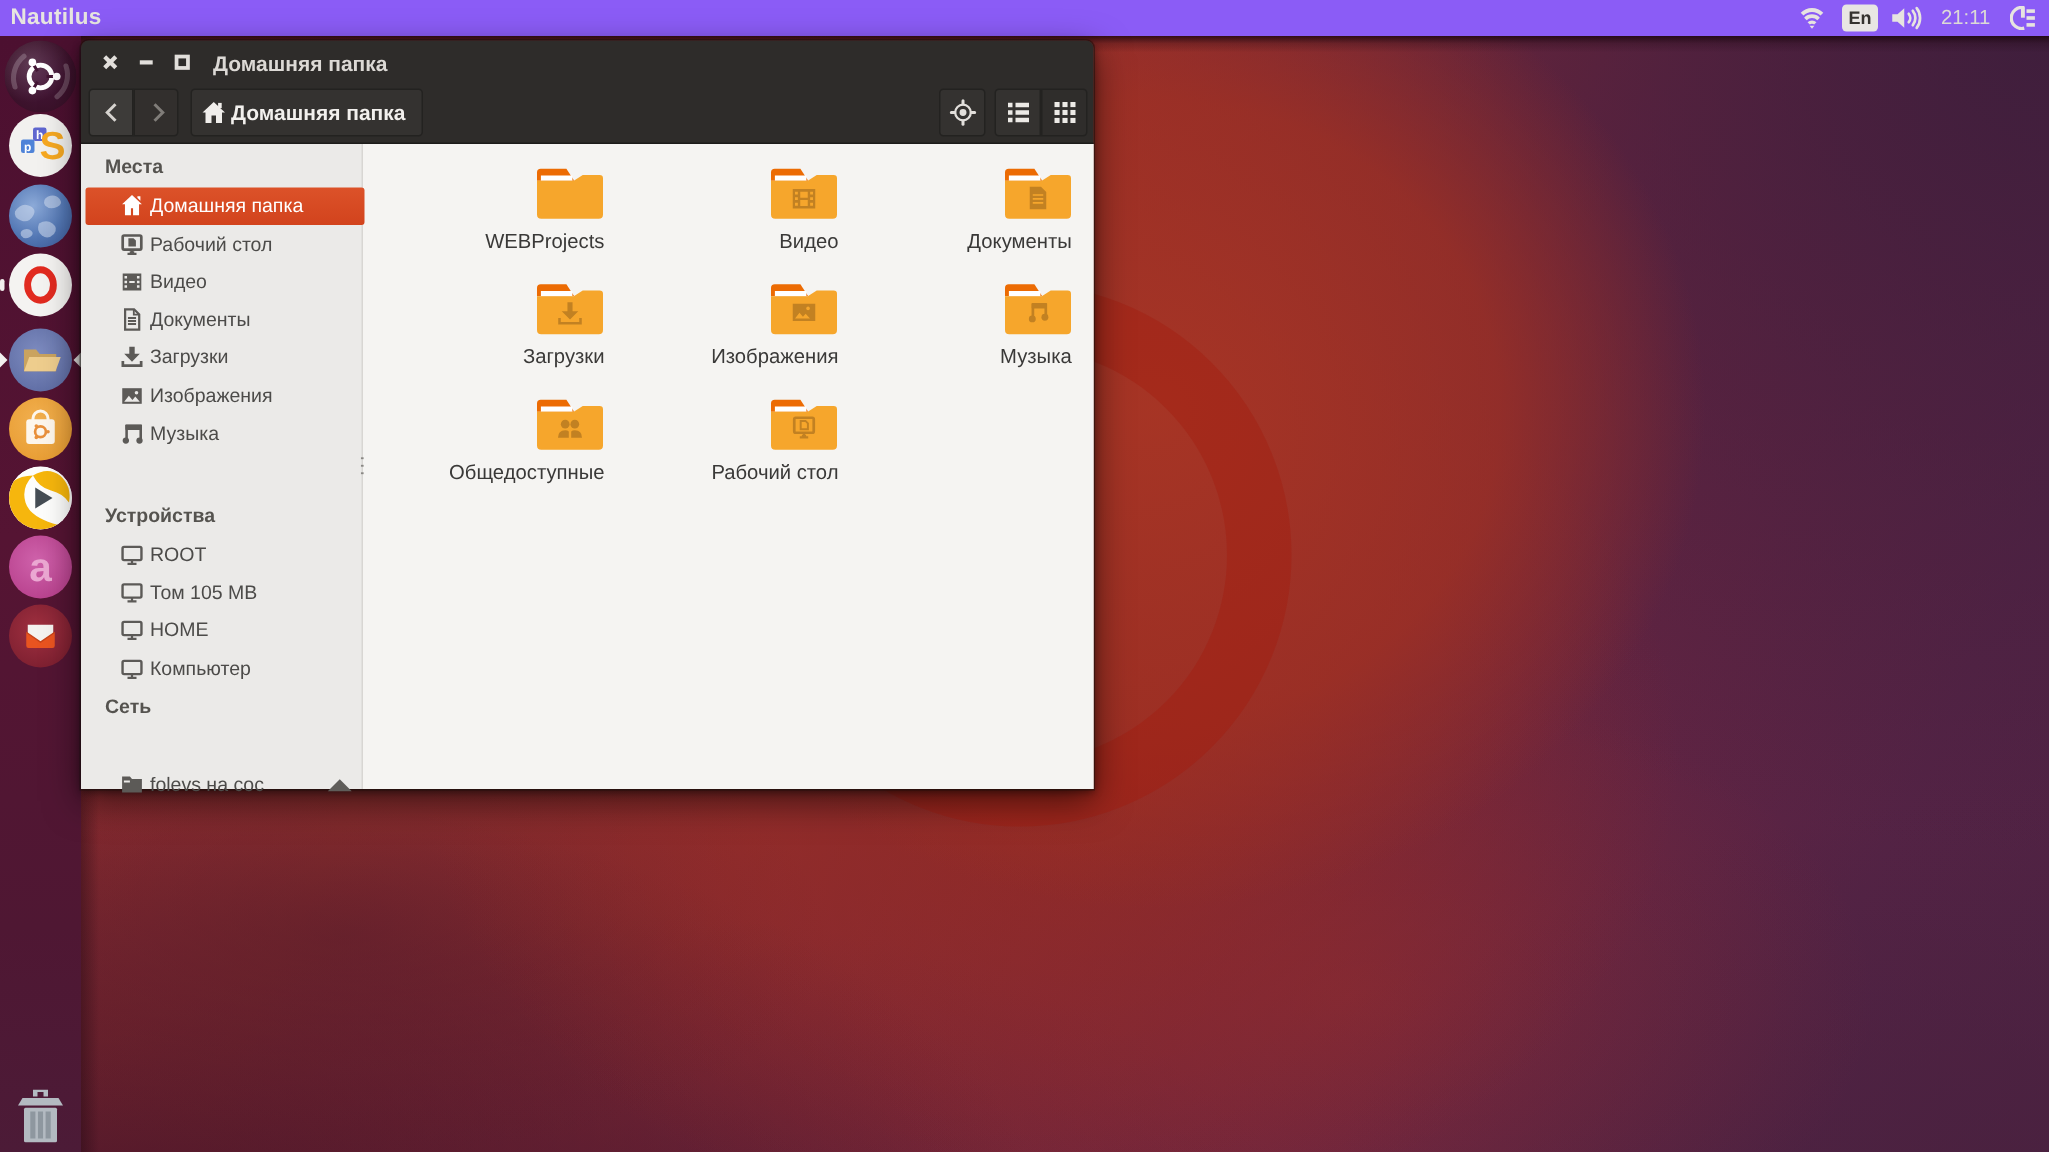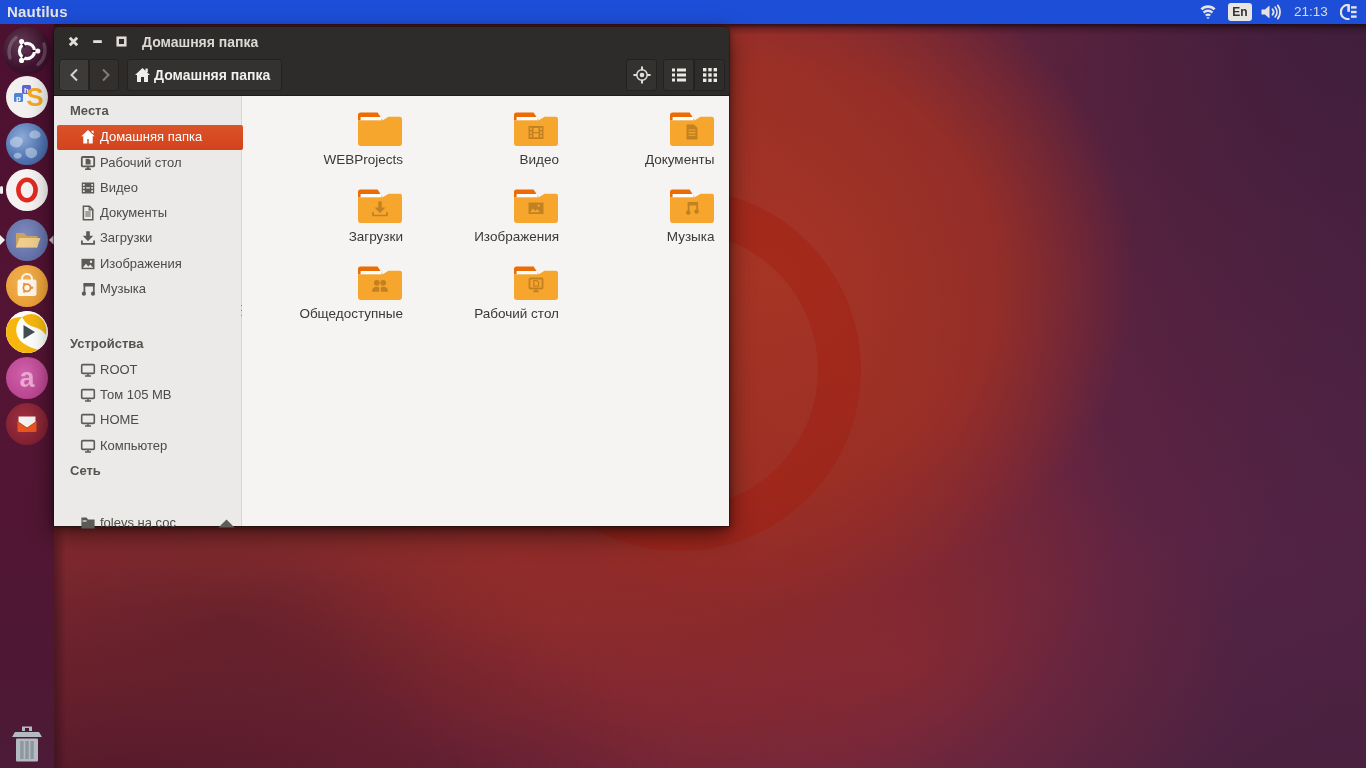--- a/index.html
+++ b/index.html
@@ -22,7 +22,7 @@
 background:linear-gradient(180deg, rgba(28,6,16,.8) 0px, rgba(28,6,16,.25) 5px, rgba(28,6,16,0) 11px),
 linear-gradient(90deg, rgba(25,6,16,.38) 54px, rgba(25,6,16,0) 66px)}
 
-#topbar{position:absolute;left:0;top:0;width:1366px;height:24px;background:#1d4ed8;color:#e7e4e0}
+#topbar{position:absolute;left:0;top:0;width:1366px;height:24px;background:#8b5cf6;color:#e7e4e0}
 #topbar .appname{position:absolute;left:7px;top:3px;font-size:15px;font-weight:bold;letter-spacing:.2px}
 .tico{position:absolute;top:0}
 #enbox{left:1228px;top:3px;width:24px;height:18px;background:#e8e6e3;border-radius:3px;

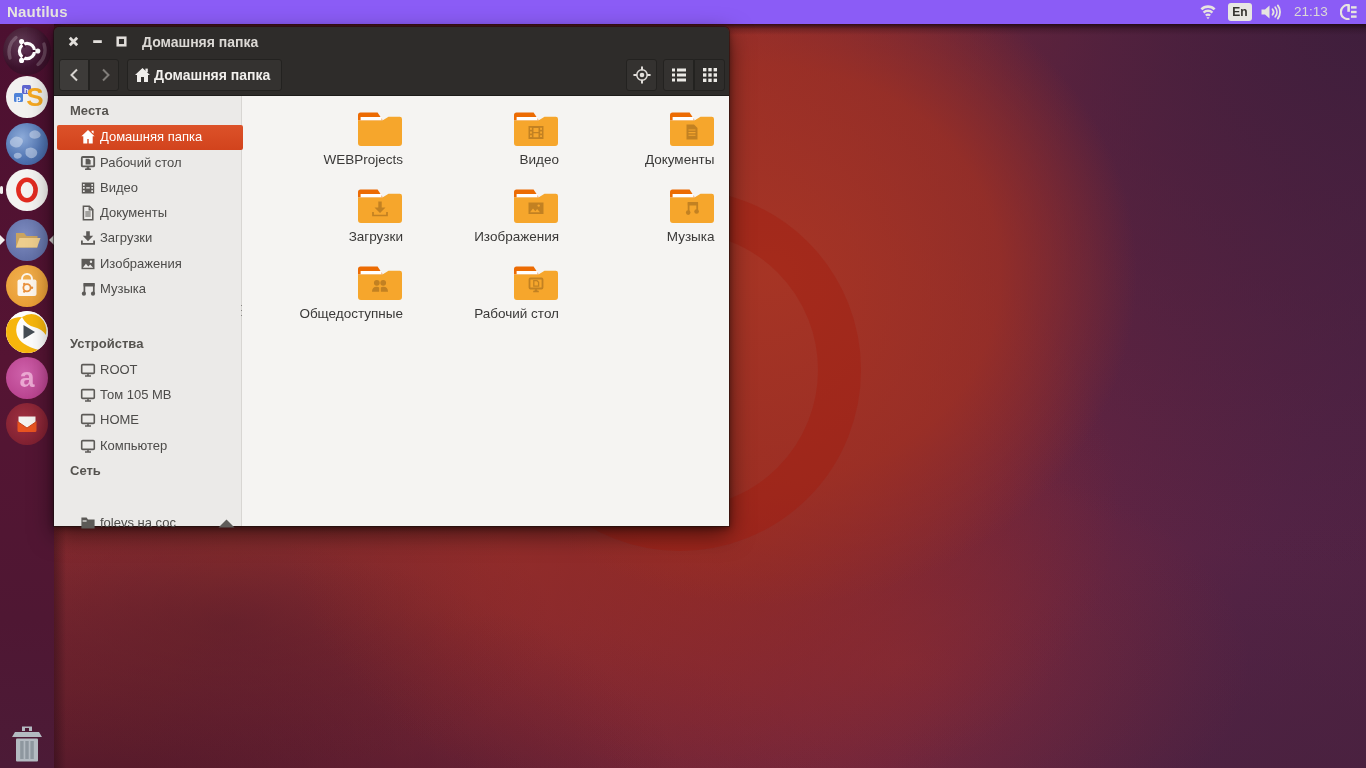--- a/index.html
+++ b/index.html
@@ -82,7 +82,7 @@
       <path d="M17.8 2.4 A10.8 10.8 0 0 1 17.8 15.6"></path>
     </g>
   </svg>
-  <span id="clock">21:13</span>
+  <span id="clock">21:11</span>
   <svg class="tico" style="left:1340px;top:4px" width="17" height="16" viewBox="0 0 17 16">
     <path d="M9.5 1.2 A7 7 0 1 0 9.5 14.8" fill="none" stroke="#e7e4e0" stroke-width="2.2"></path>
     <rect x="7.3" y="0.8" width="2.6" height="7" fill="#e7e4e0"></rect>

